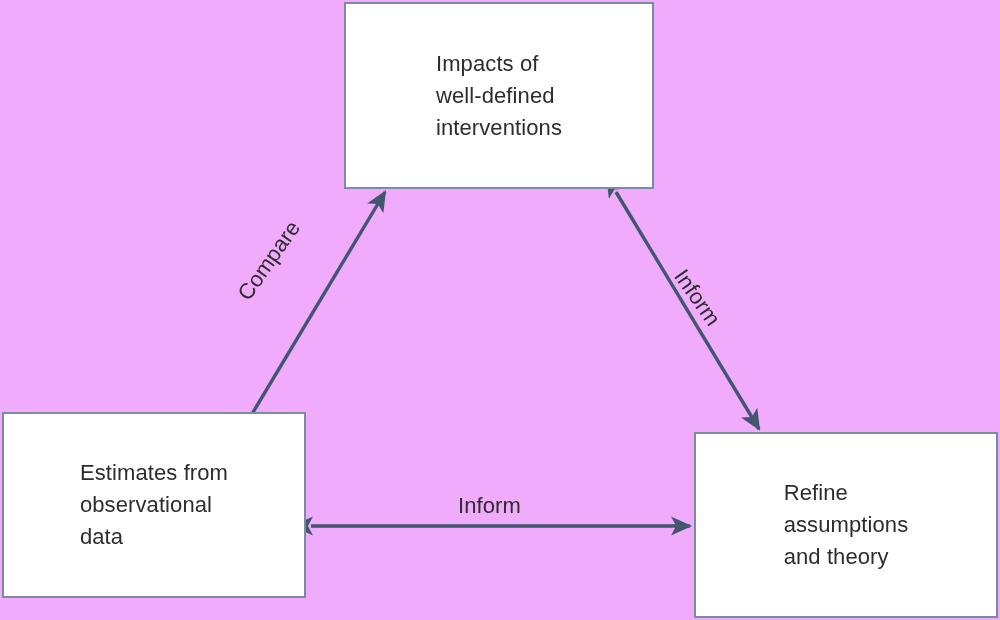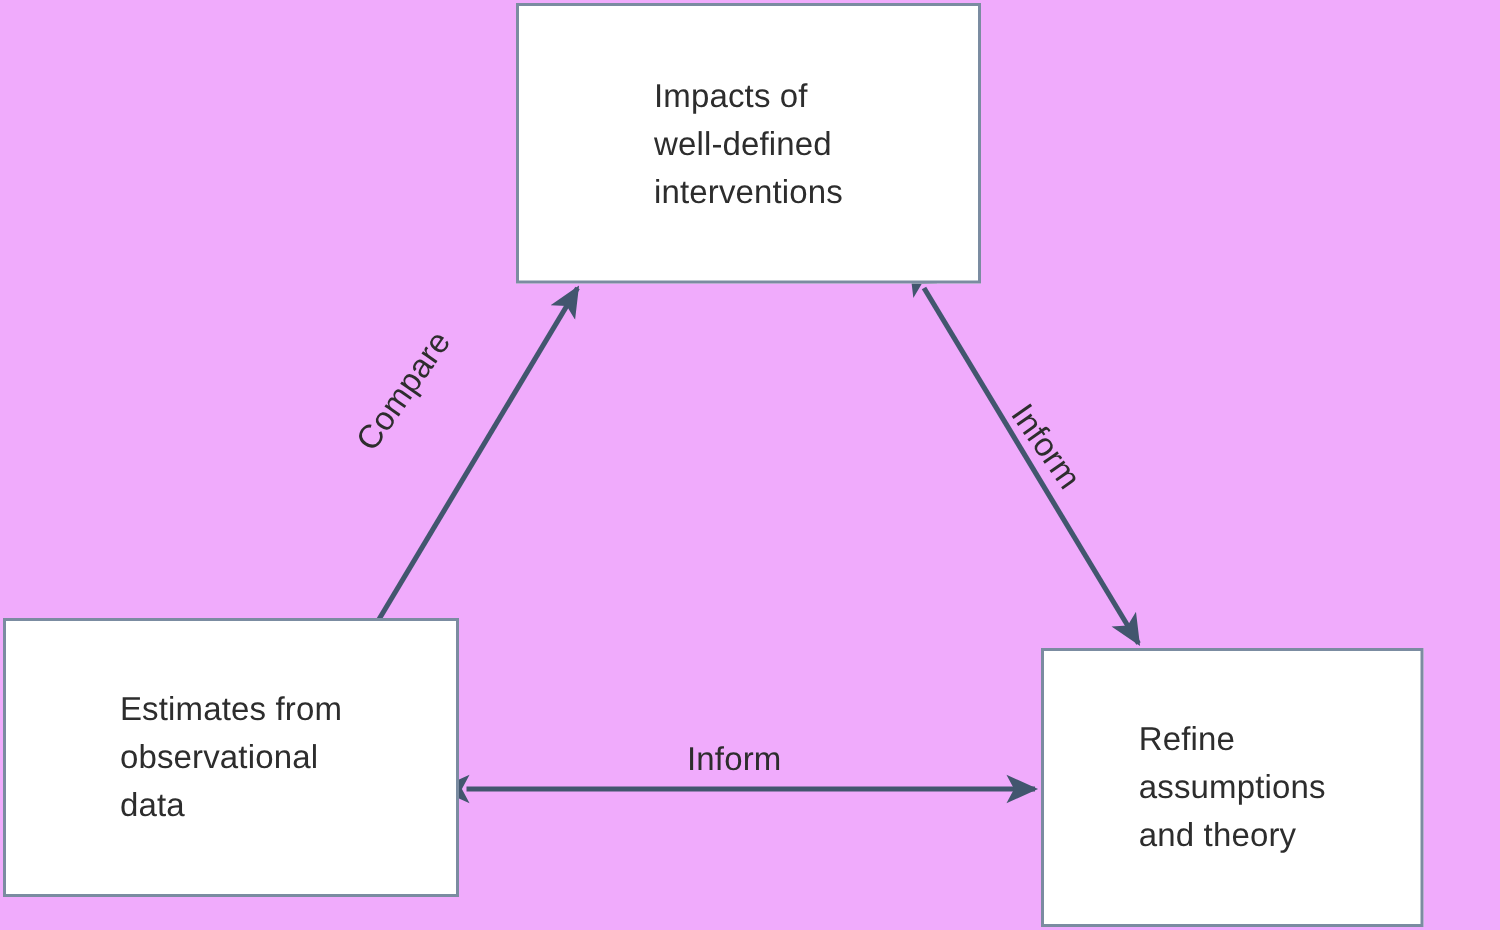--- a/index.html
+++ b/index.html
@@ -60,7 +60,7 @@
   #box-right {
     left: 694px;
     top: 432px;
-    width: 255px;
+    width: 304px;
     height: 186px;
   }
   .edge-label {

